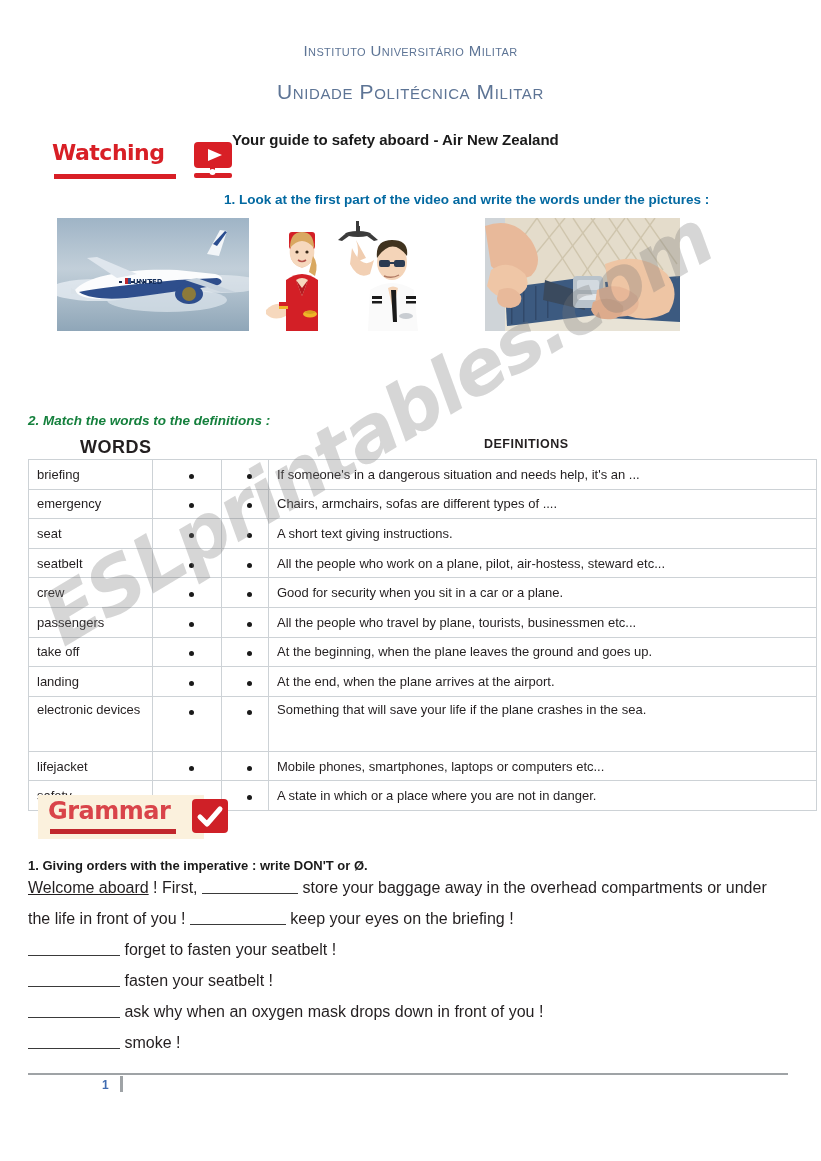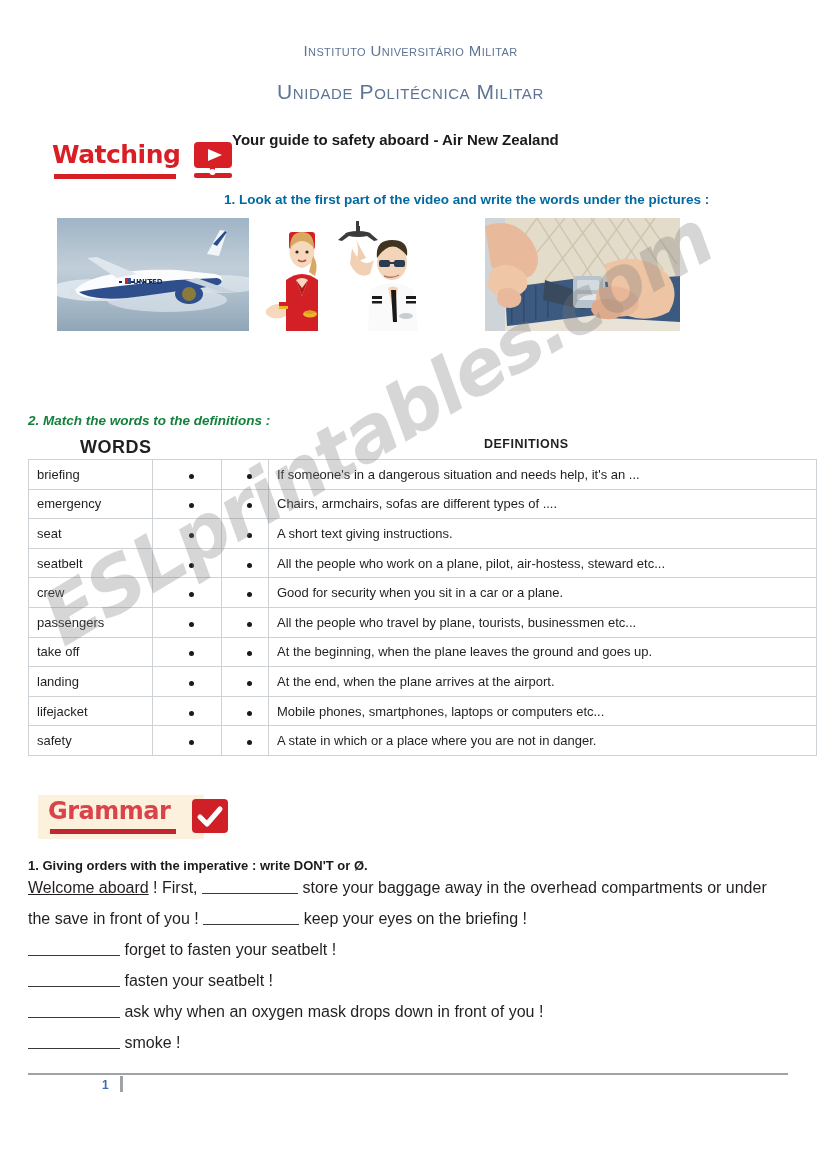--- a/index.html
+++ b/index.html
@@ -82,7 +82,7 @@
     left: 0;
     top: 0;
     font-family: "DejaVu Sans", sans-serif;
-    font-size: 25px;
+    font-size: 22px;
     font-weight: 700;
     color: #d81f26;
     letter-spacing: -0.5px;

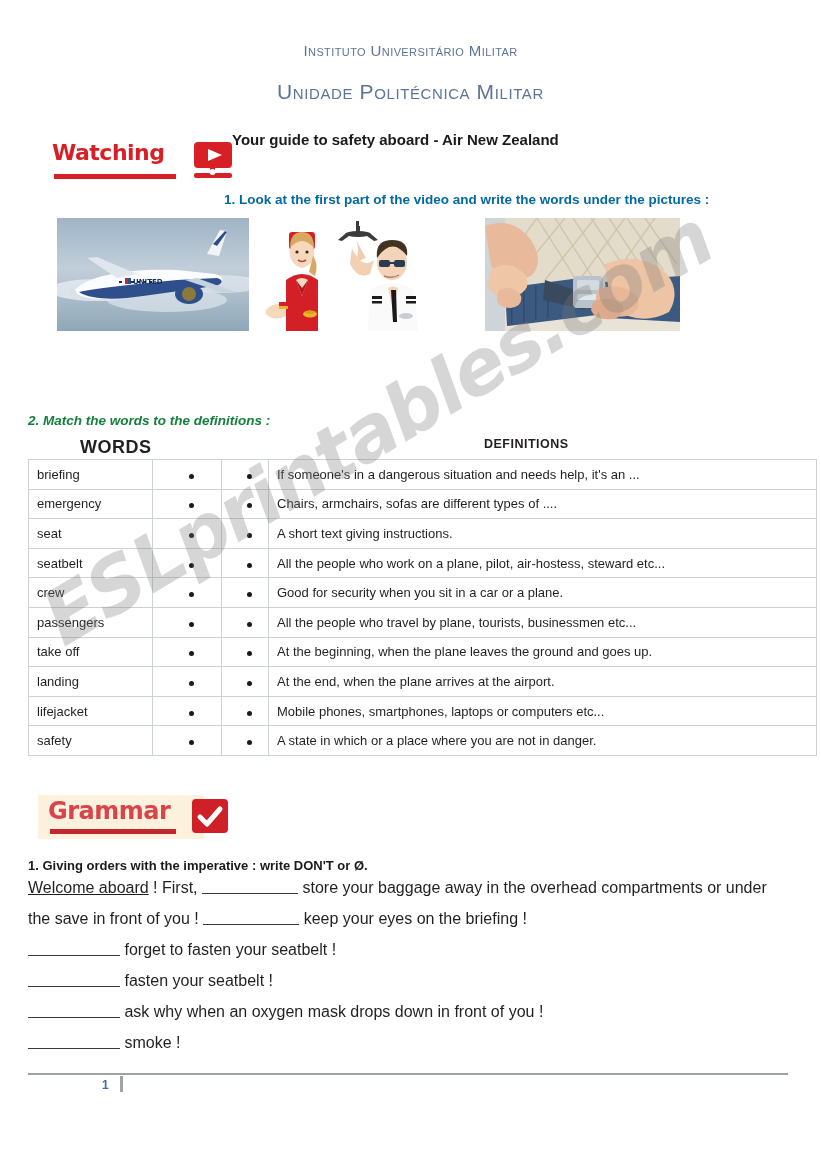--- a/index.html
+++ b/index.html
@@ -540,6 +540,12 @@
         <td class="c-b2"><span class="dot"></span></td>
         <td class="c-def">At the end, when the plane arrives at the airport.</td>
       </tr>
+      <tr class="tall">
+        <td class="c-word">electronic devices</td>
+        <td class="c-b1"><span class="dot"></span></td>
+        <td class="c-b2"><span class="dot"></span></td>
+        <td class="c-def">Something that will save your life if the plane crashes in the sea.</td>
+      </tr>
       <tr>
         <td class="c-word">lifejacket</td>
         <td class="c-b1"><span class="dot"></span></td>

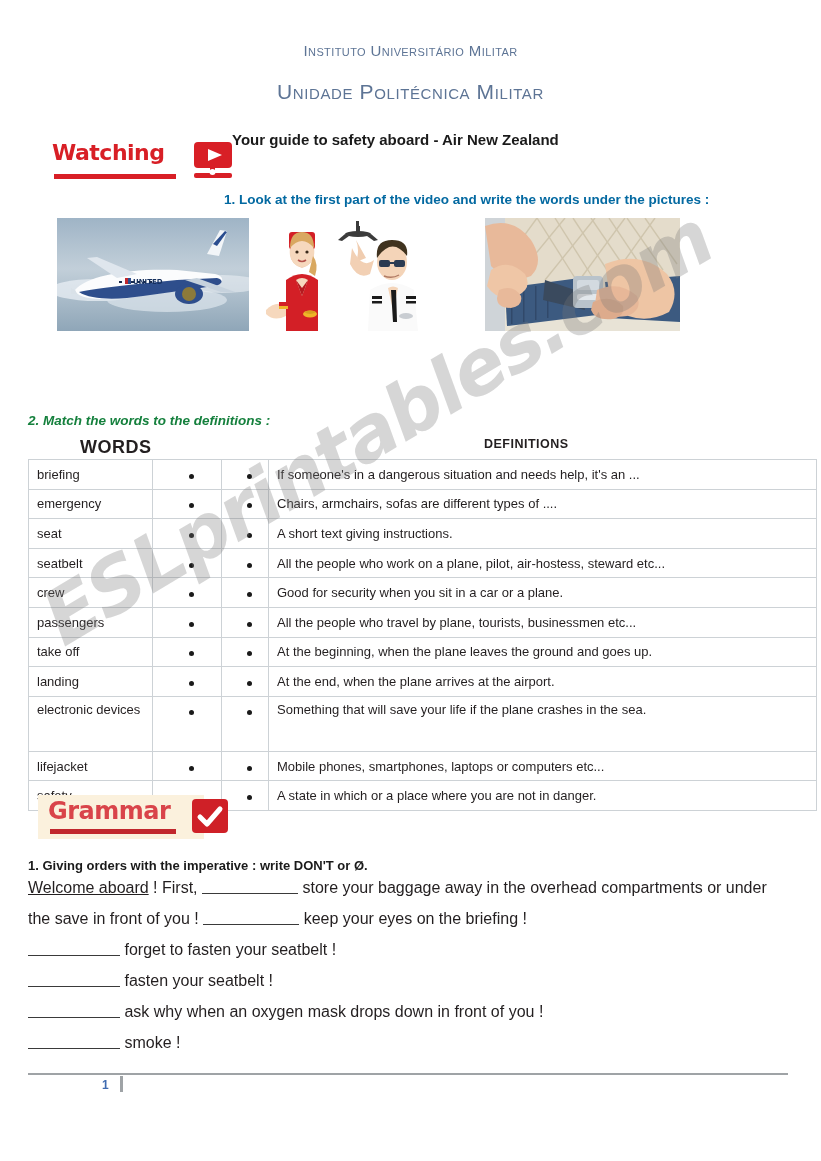--- a/index.html
+++ b/index.html
@@ -582,7 +582,7 @@
   </div>
 
   <div class="ex-line ex-l2">
-    <span>the save in front of you !</span>
+    <span>the life in front of you !</span>
     <span class="blank"></span>
     <span>keep your eyes on the briefing !</span>
   </div>

